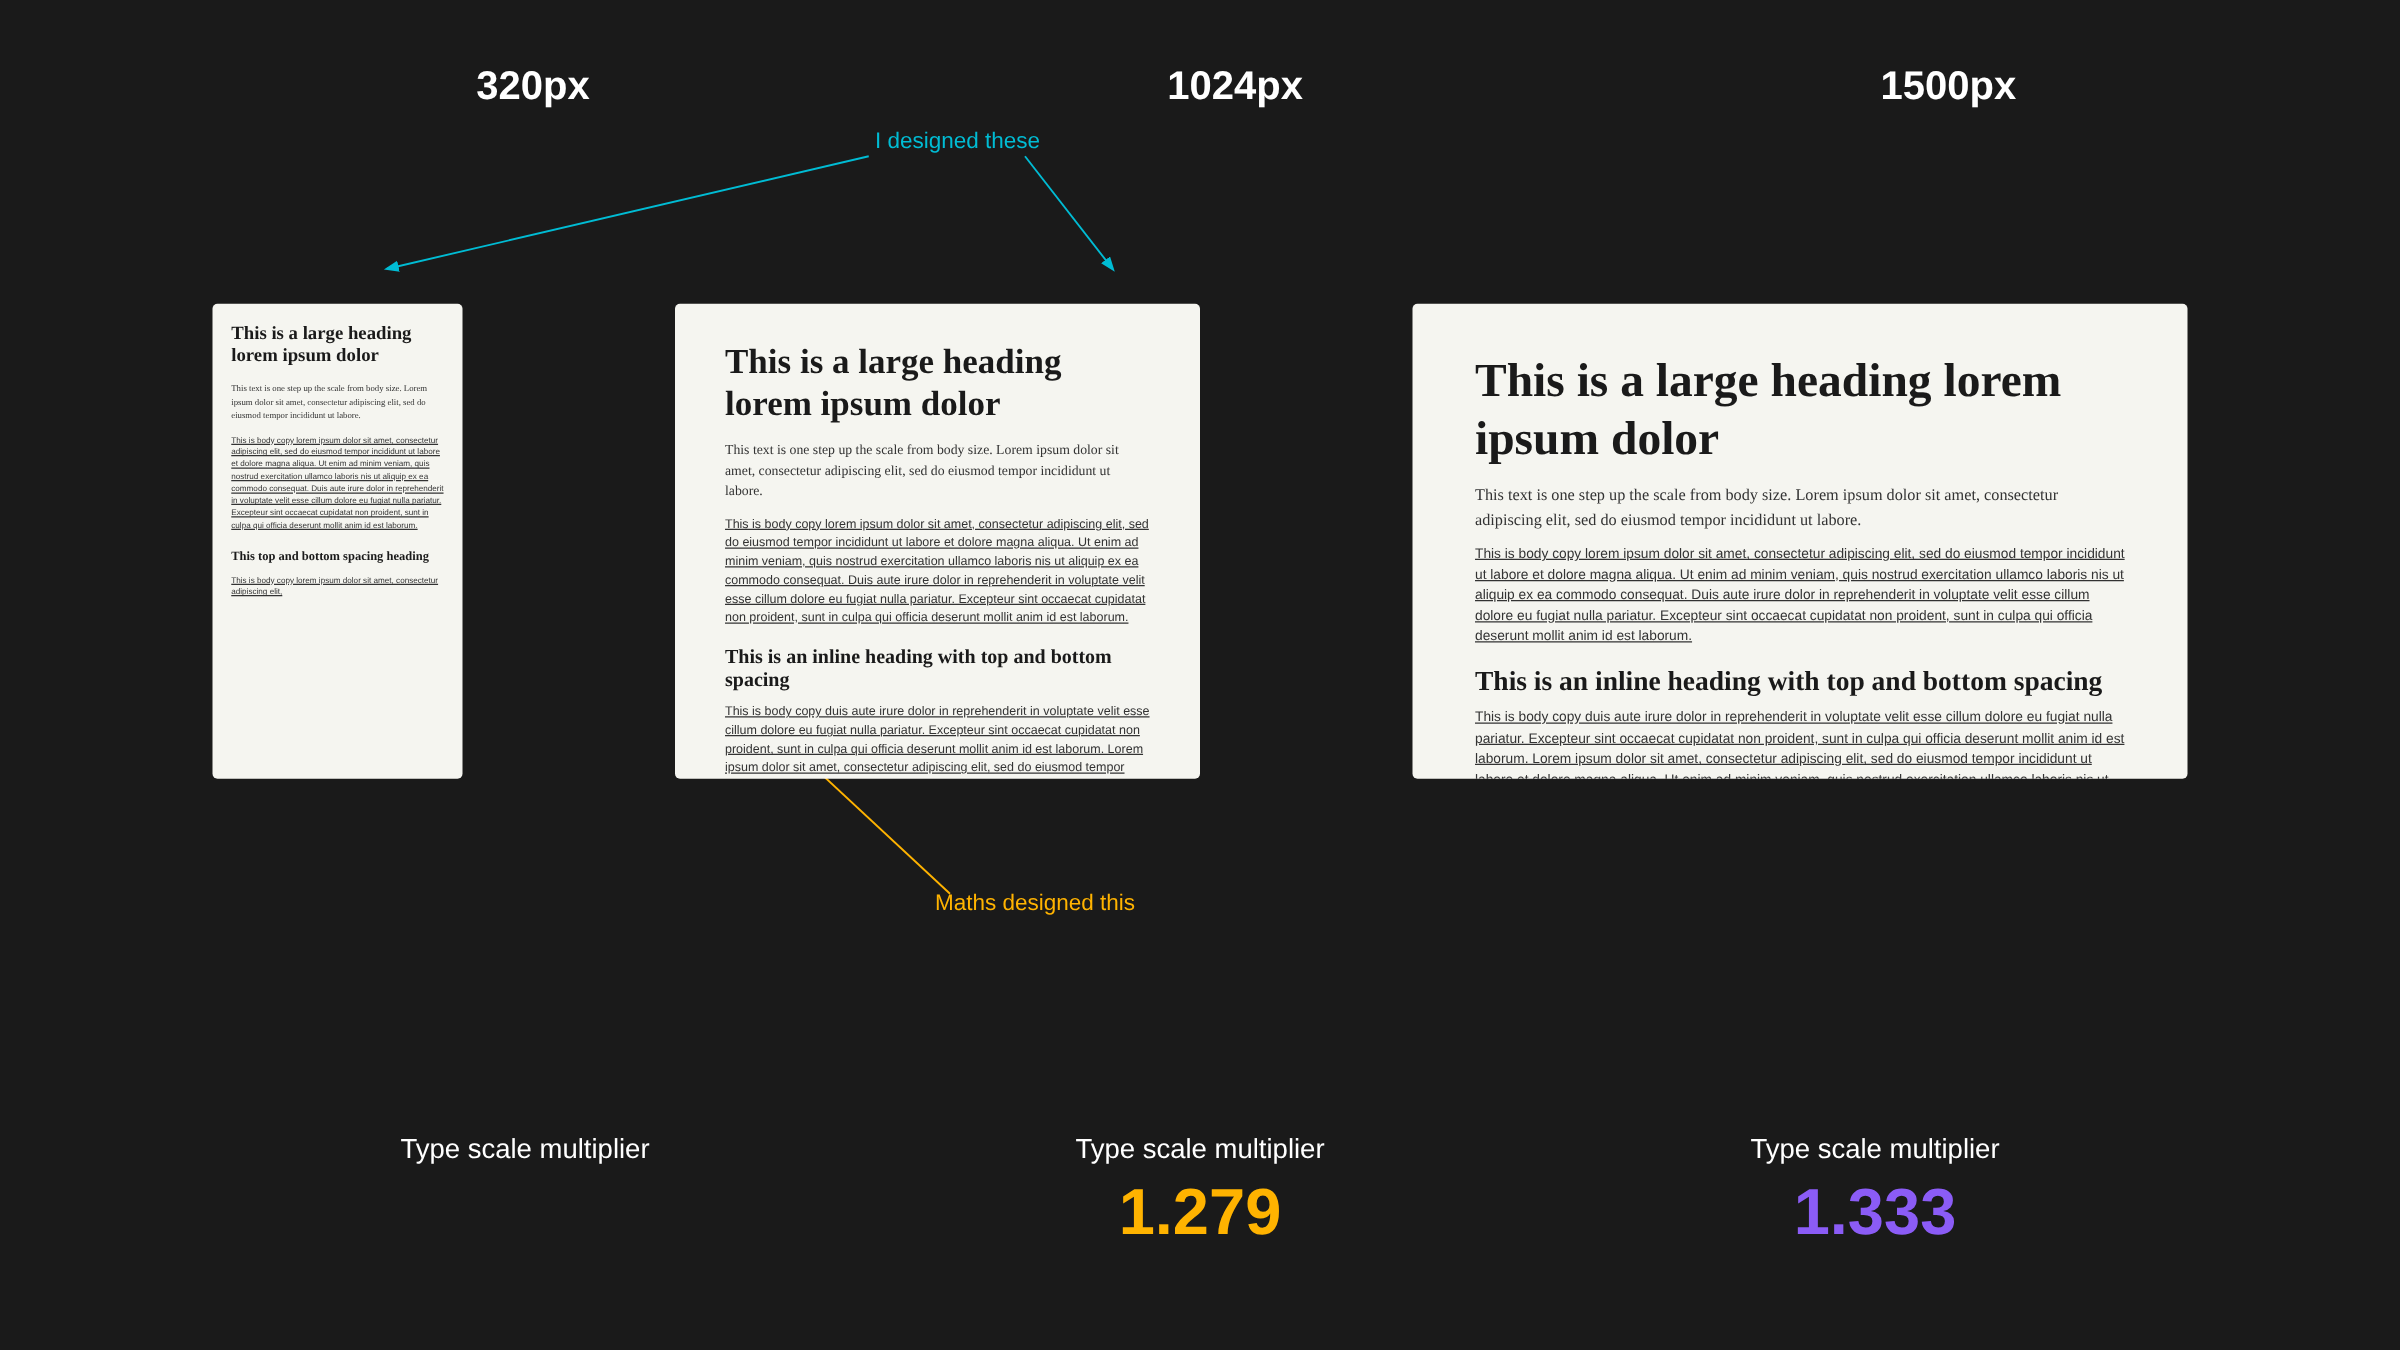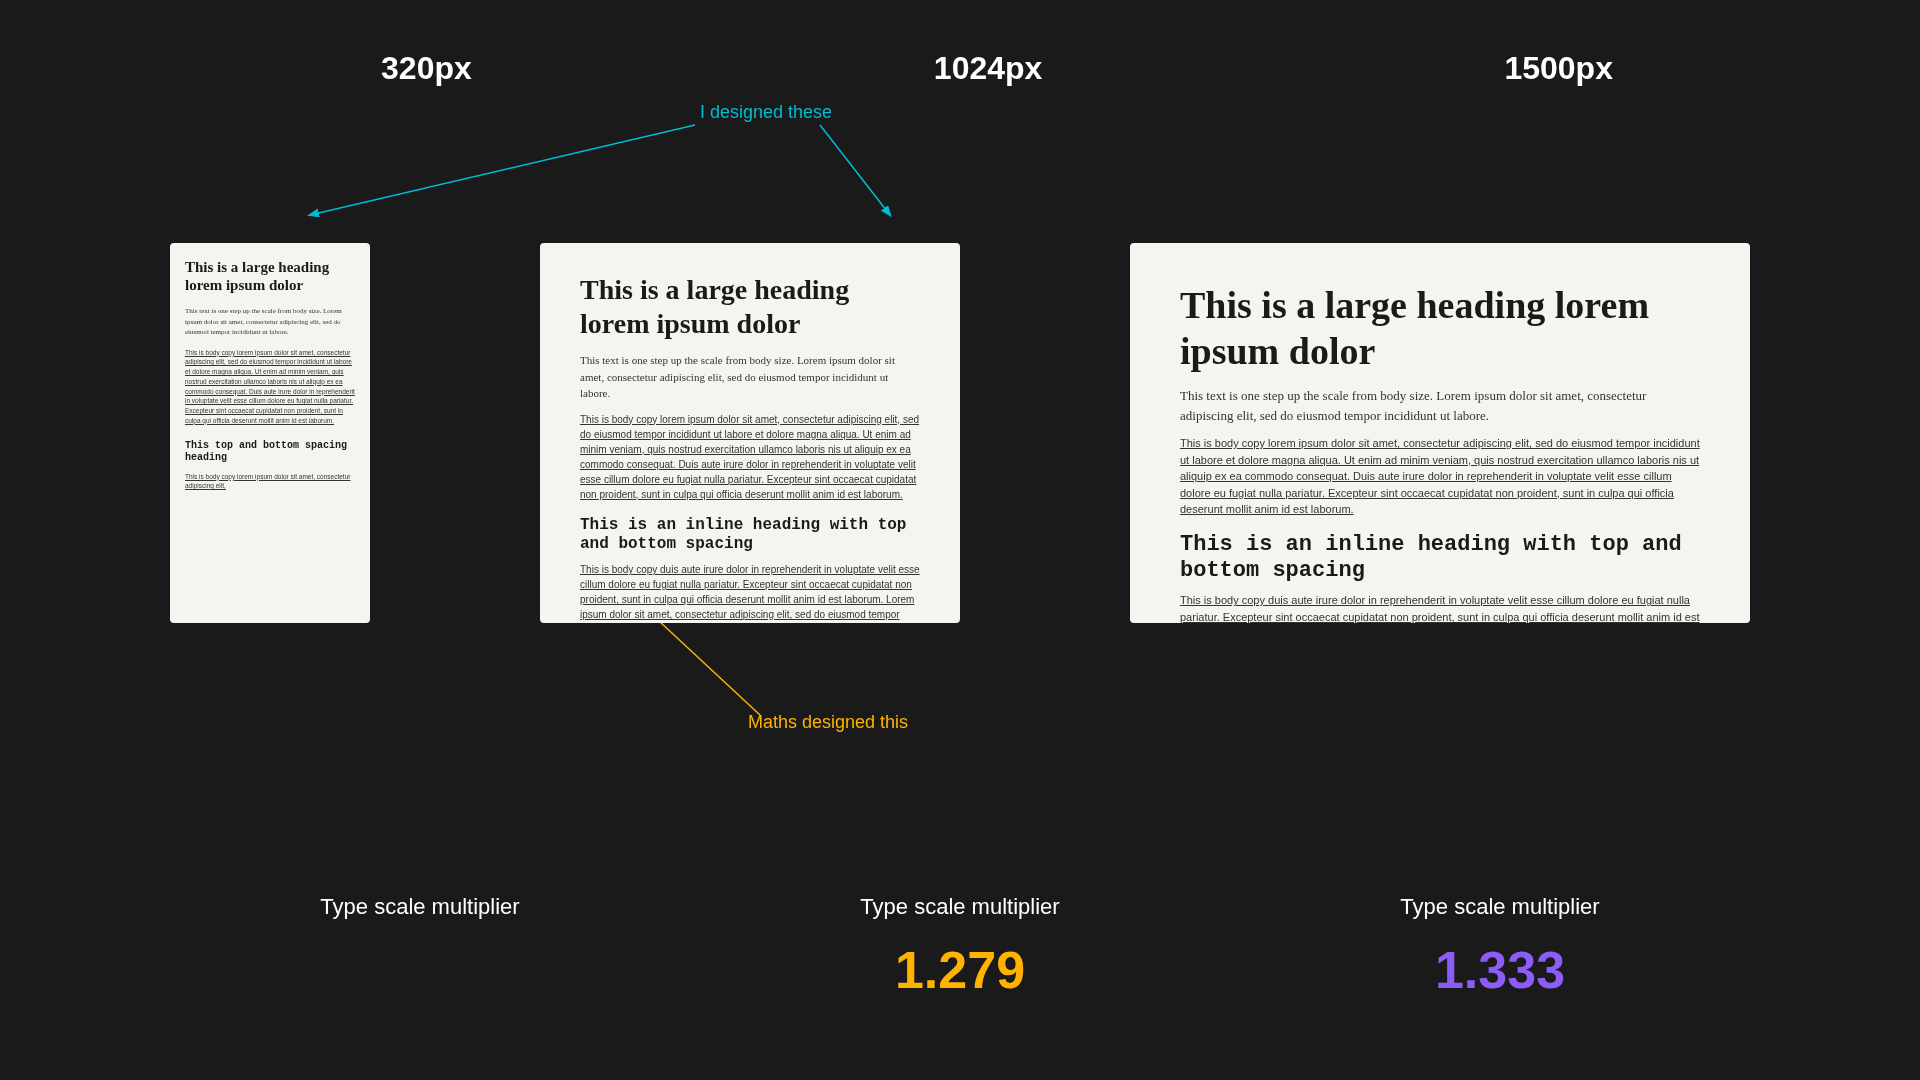--- a/index.html
+++ b/index.html
@@ -125,7 +125,7 @@
 
     .card h2 {
       color: #1a1a1a;
-      font-family: Liberation Mono, monospace;
+      font-family: Liberation Serif, serif;
       font-weight: bold;
       margin-top: 14px;
       margin-bottom: 8px;

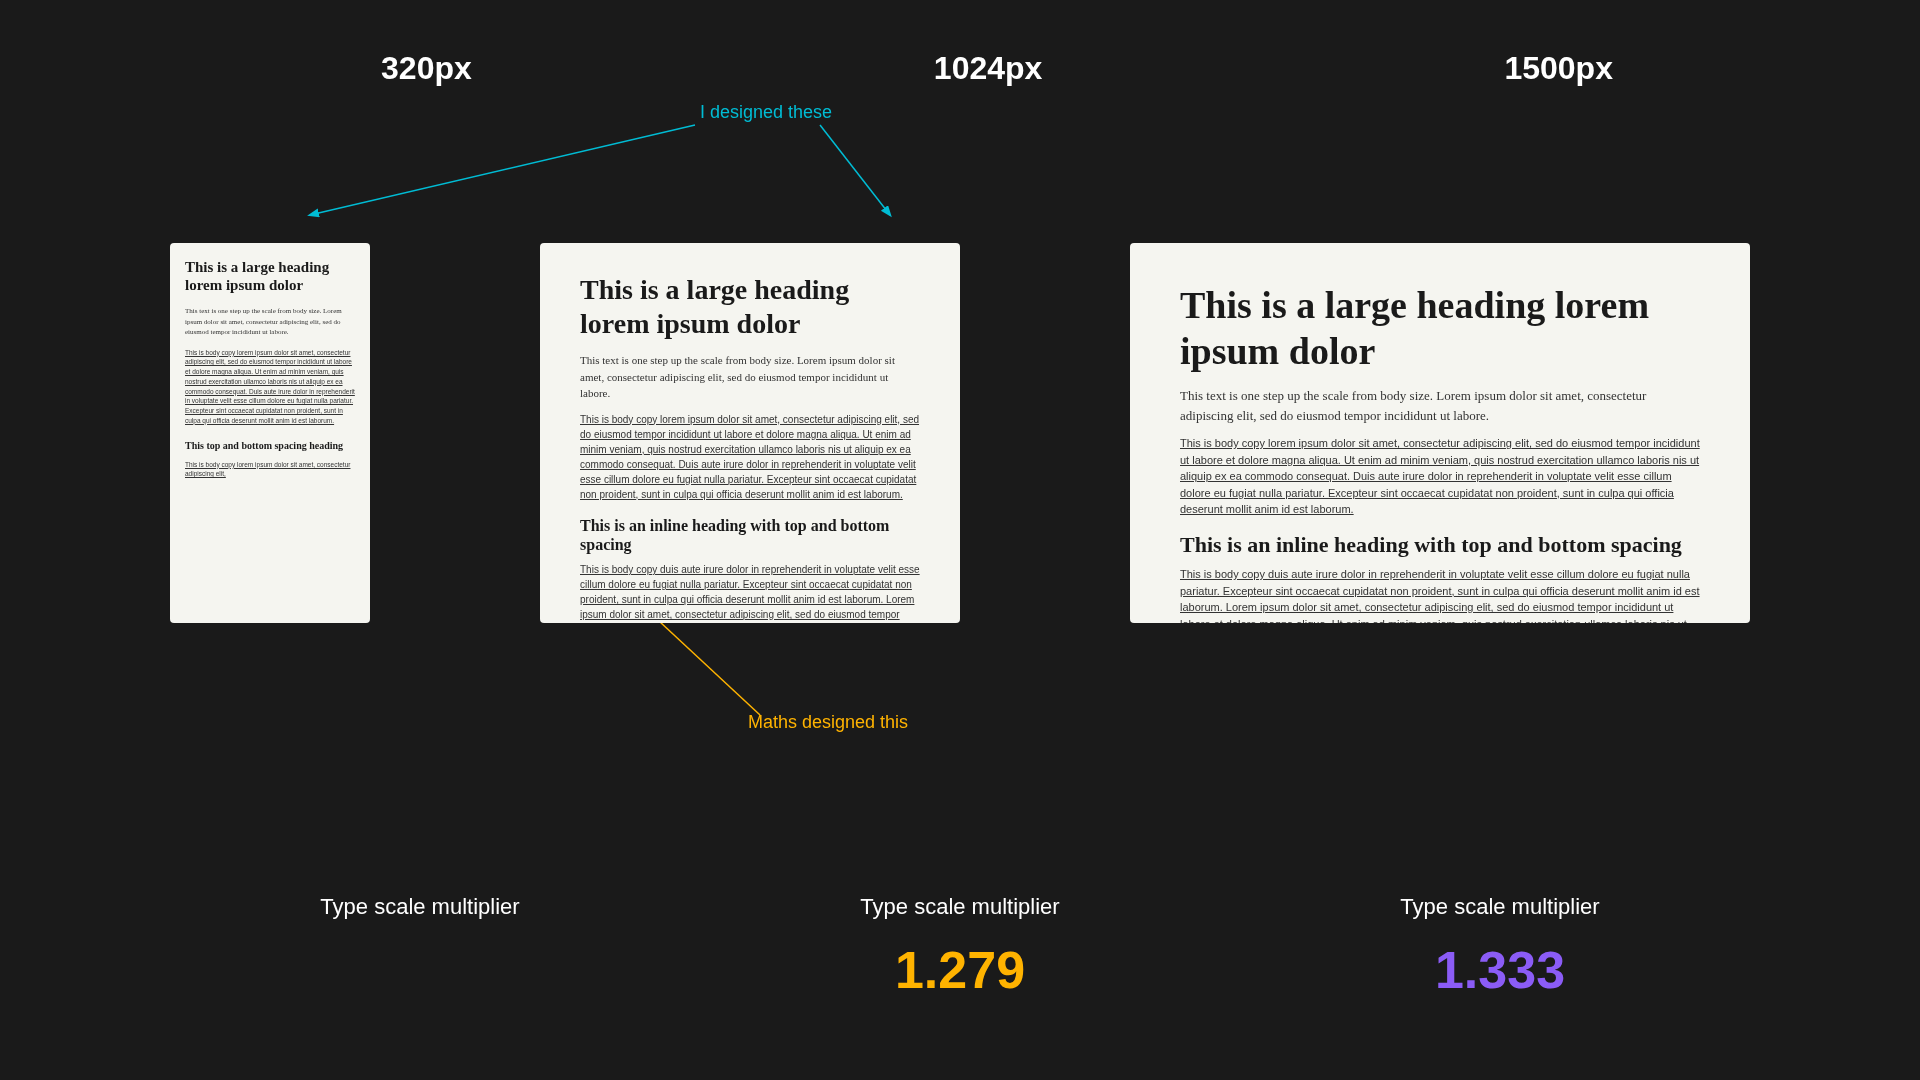--- a/index.html
+++ b/index.html
@@ -155,7 +155,7 @@
       color: #ffffff;
       font-family: Arial, sans-serif;
       font-size: 22px;
-      margin-bottom: 20px;
+      margin-bottom: 8px;
     }
 
     .multiplier-value {

